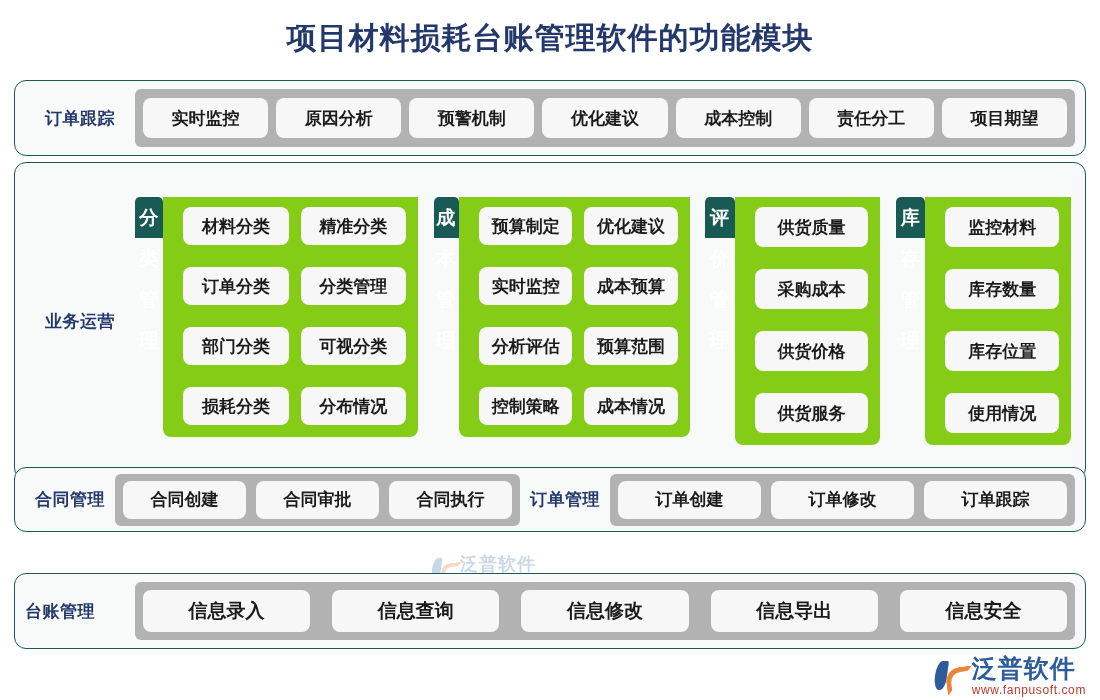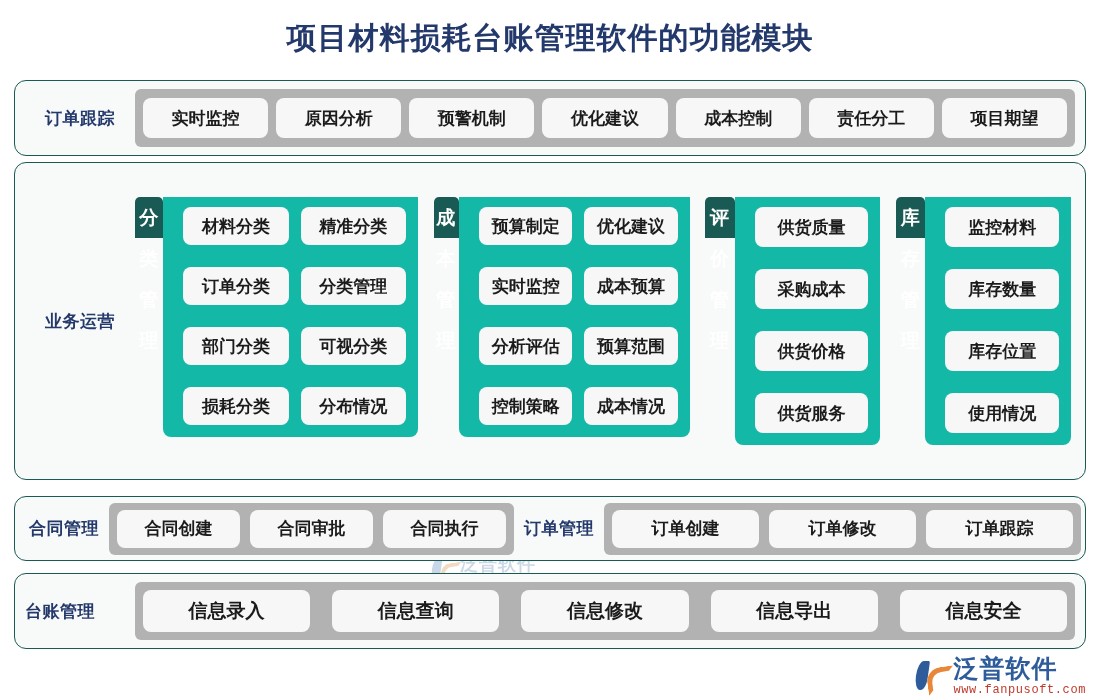--- a/index.html
+++ b/index.html
@@ -120,7 +120,7 @@
     letter-spacing: 1px;
   }
   .col-body {
-    background: #14b8a6;
+    background: #84cc16;
     border-radius: 0 0 8px 8px;
     padding: 10px 12px 12px 20px;
     display: flex;

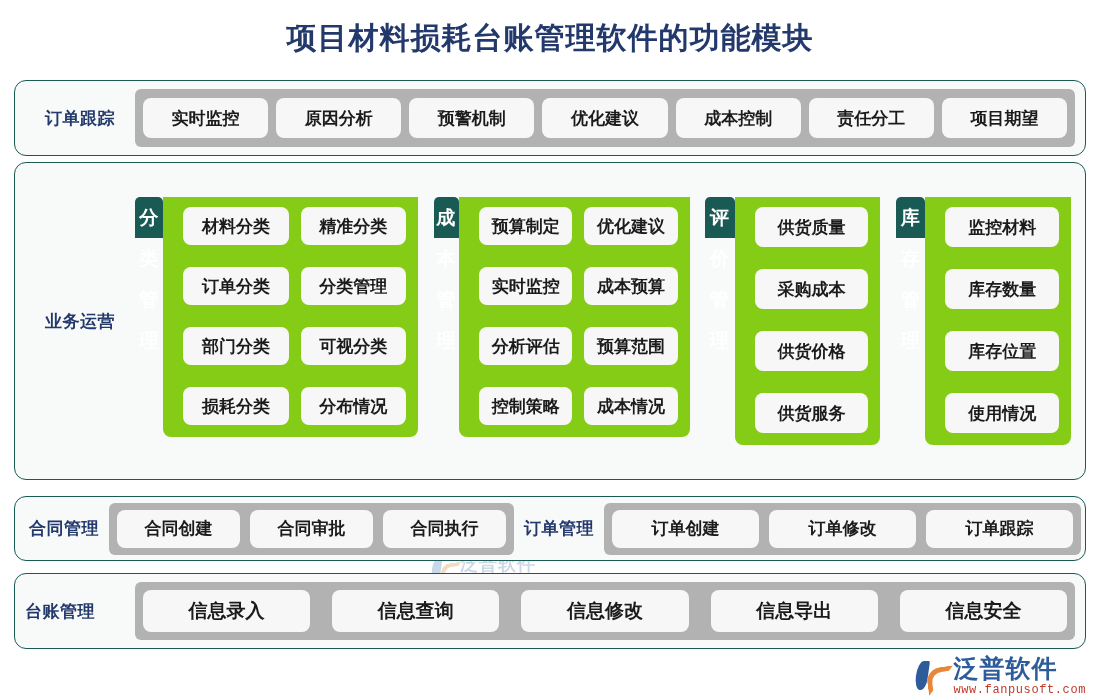--- a/index.html
+++ b/index.html
@@ -136,11 +136,11 @@
 
   
   #row-contract {
-    top: 496px;
+    top: 467px;
     height: 65px;
     display: flex;
     align-items: center;
-    padding: 0 4px;
+    padding: 0 10px;
   }
   #row-contract .row-label { flex: 0 0 auto; text-align: center; padding: 0 10px; }
   #row-contract .tray { height: 52px; padding: 0 8px; gap: 10px; }

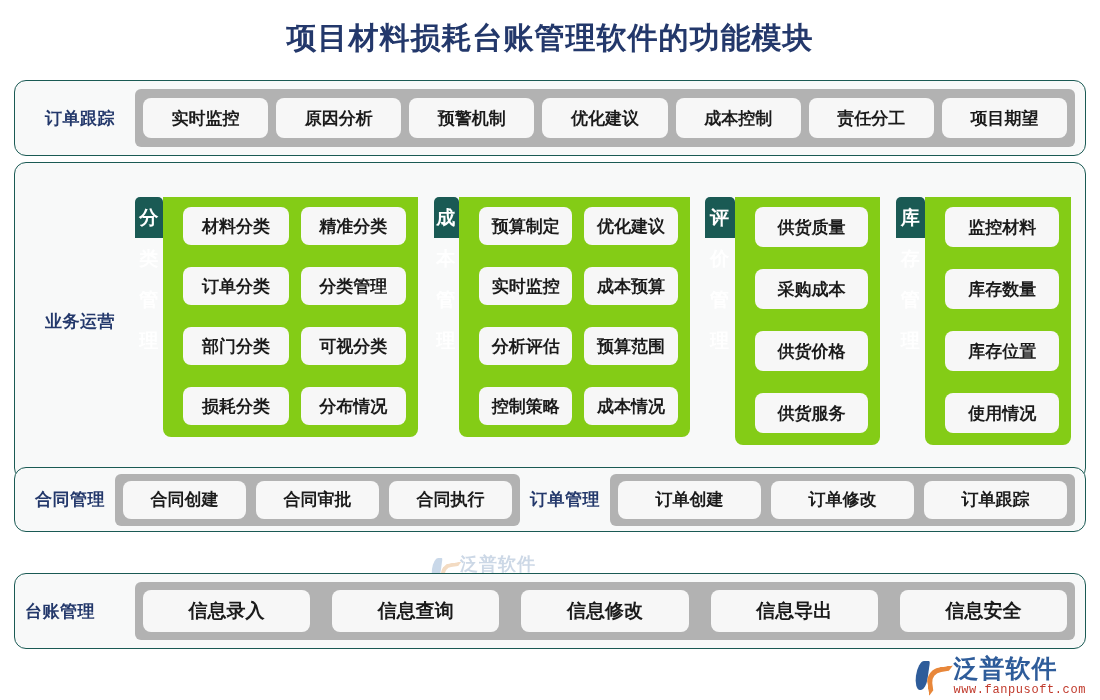--- a/index.html
+++ b/index.html
@@ -247,7 +247,7 @@
   .logo-en {
     font-size: 12px; color: #C0392B;
     letter-spacing: 0.6px; margin-top: 3px;
-    font-family: Liberation Mono, monospace;
+    font-family: Liberation Sans, sans-serif;
   }
 </style>
 </head>

